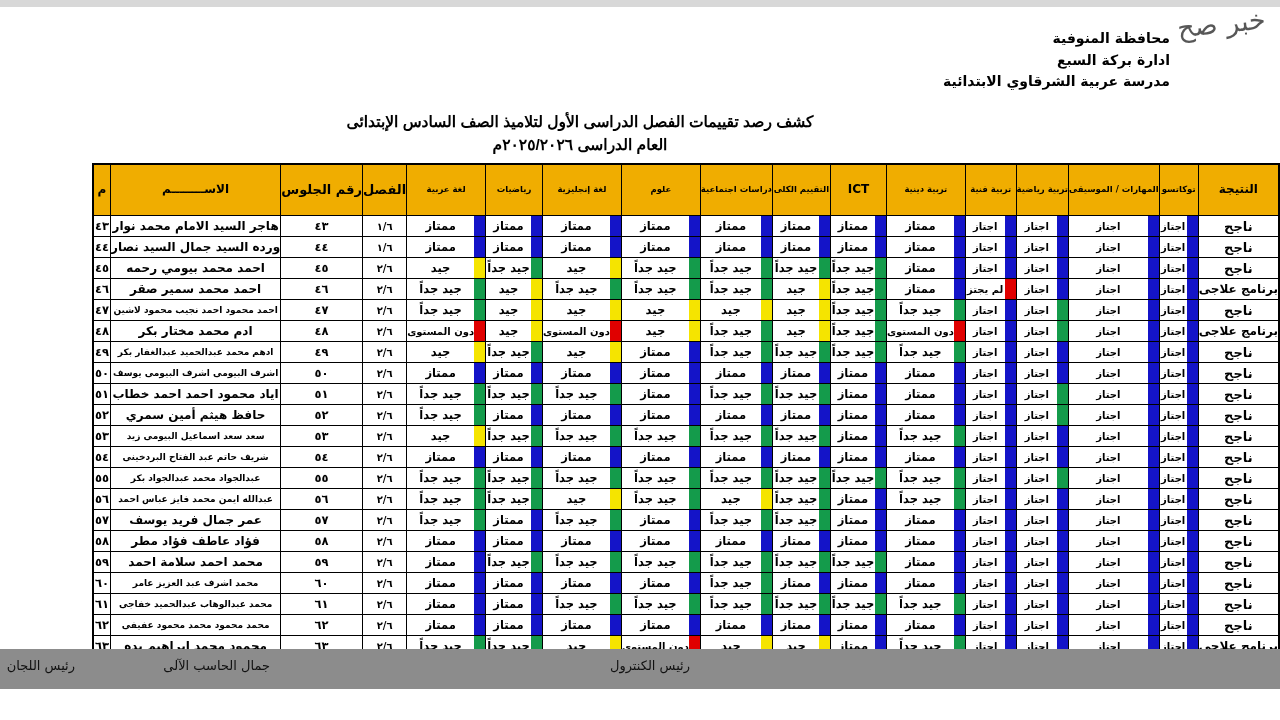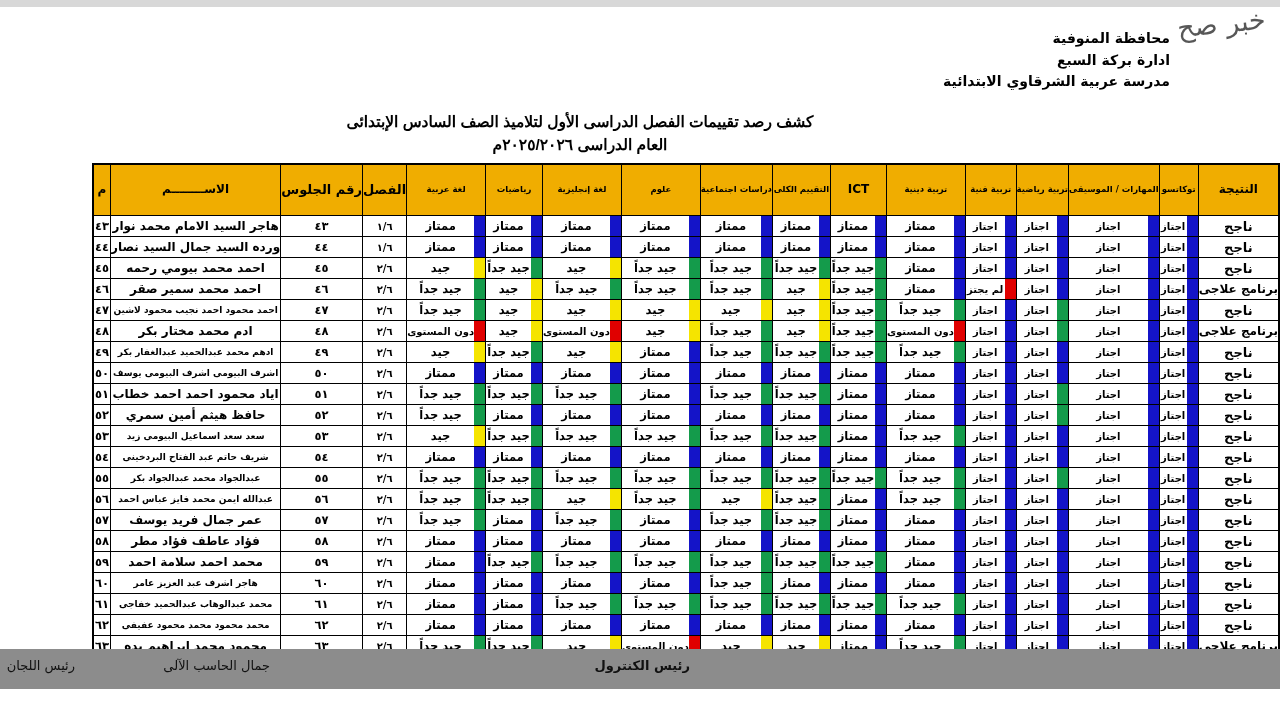--- a/index.html
+++ b/index.html
@@ -1582,7 +1582,7 @@
             </td>
             <td class="cls">٢/٦</td>
             <td class="seat">٦٠</td>
-            <td class="name sm">هاجر اشرف عبد العزيز عامر</td>
+            <td class="name sm">محمد اشرف عبد العزيز عامر</td>
             <td class="idx">٦٠</td>
           </tr>
           <tr>

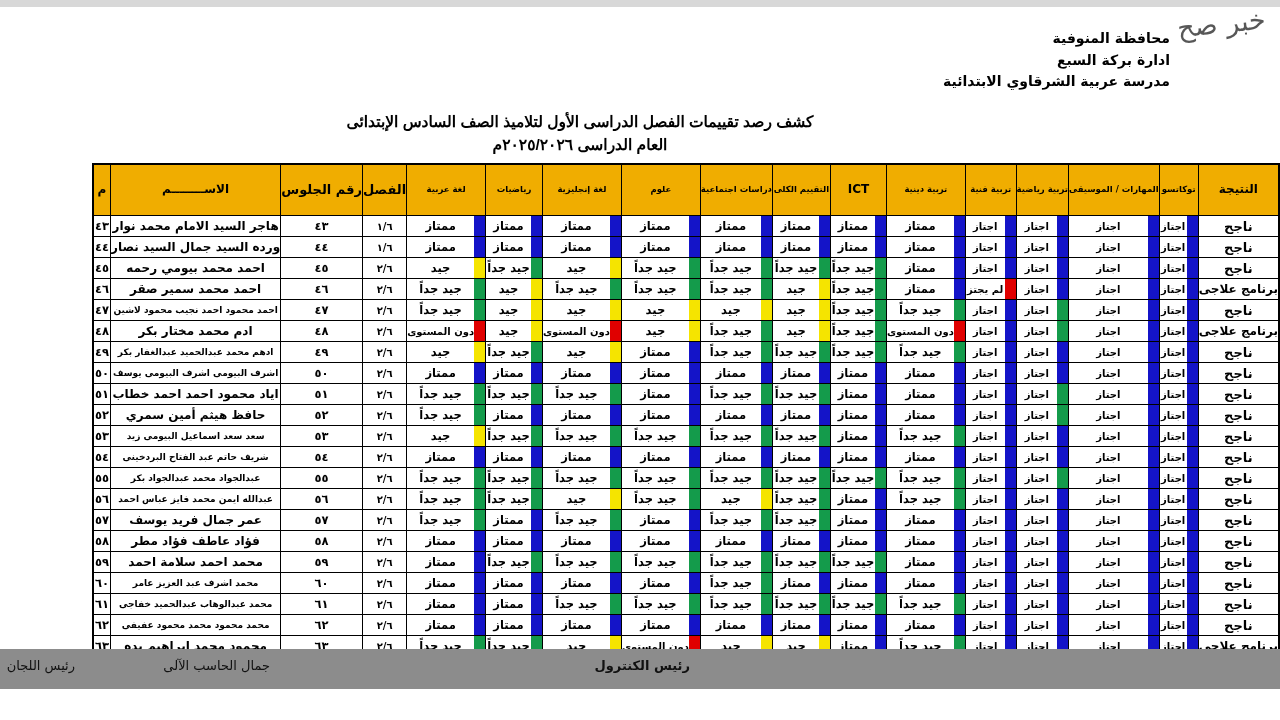--- a/index.html
+++ b/index.html
@@ -115,7 +115,7 @@
     font-size:13px;color:#111;white-space:nowrap;
   }
   .footer .f1{right:1010px;}
-  .footer .f2{right:590px;font-weight:bold;}
+  .footer .f2{right:590px;}
   .footer .f3{right:1205px;margin-left:12px;}
   .rule-bot{position:absolute;left:0;top:689px;width:1280px;height:31px;background:#ffffff;}
 </style>

